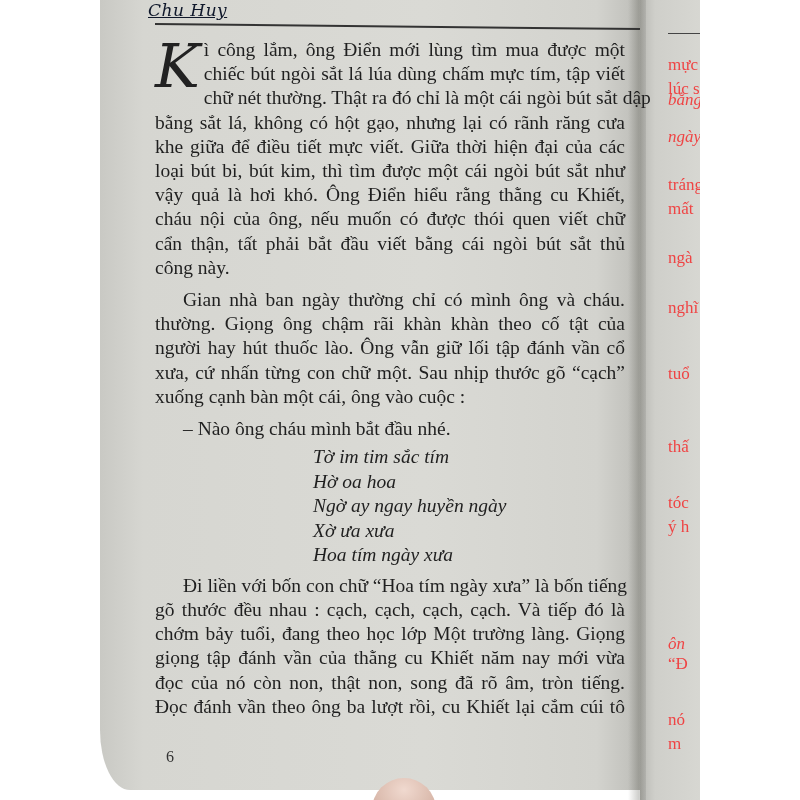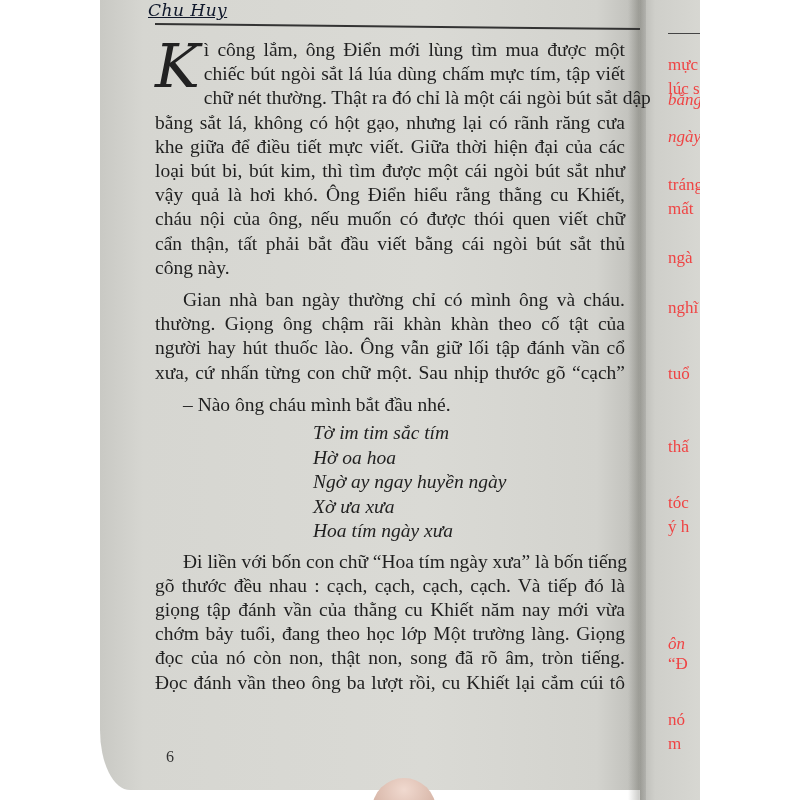--- a/index.html
+++ b/index.html
@@ -98,6 +98,7 @@
     <span class="line">thường. Giọng ông chậm rãi khàn khàn theo cố tật của</span>
     <span class="line">người hay hút thuốc lào. Ông vẫn giữ lối tập đánh vần cổ</span>
     <span class="line">xưa, cứ nhấn từng con chữ một. Sau nhịp thước gõ “cạch”</span>
+    <span class="line last">xuống cạnh bàn một cái, ông vào cuộc :</span>
   </div>
 
   <div class="dialogue">– Nào ông cháu mình bắt đầu nhé.</div>

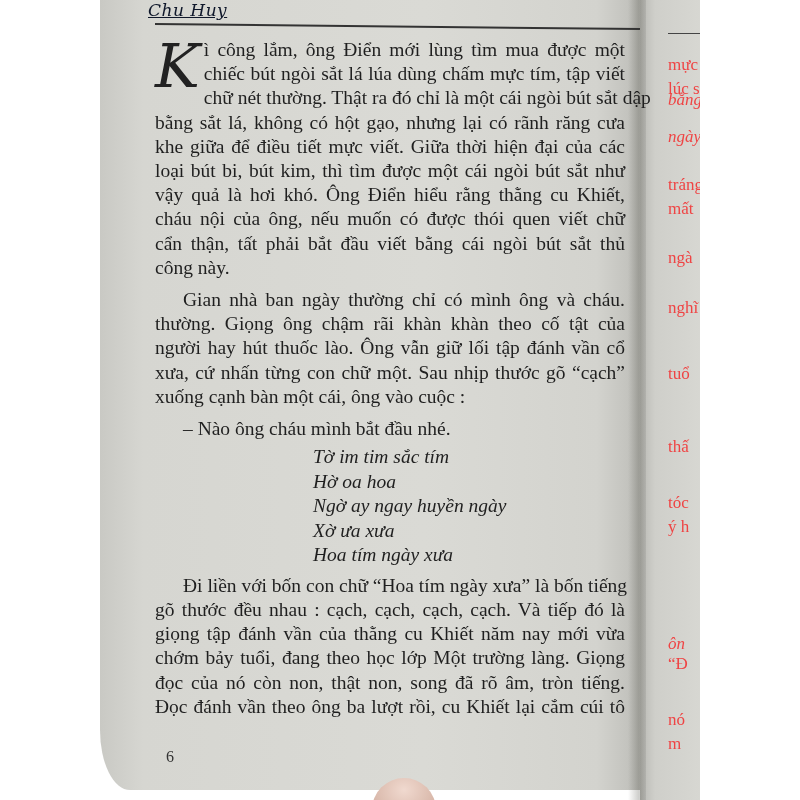--- a/index.html
+++ b/index.html
@@ -114,8 +114,8 @@
   <div class="para">
     <span class="line indent">Đi liền với bốn con chữ “Hoa tím ngày xưa” là bốn tiếng</span>
     <span class="line">gõ thước đều nhau : cạch, cạch, cạch, cạch. Và tiếp đó là</span>
+    <span class="line">chớm bảy tuổi, đang theo học lớp Một trường làng. Giọng</span>
     <span class="line">giọng tập đánh vần của thằng cu Khiết năm nay mới vừa</span>
-    <span class="line">chớm bảy tuổi, đang theo học lớp Một trường làng. Giọng</span>
     <span class="line">đọc của nó còn non, thật non, song đã rõ âm, tròn tiếng.</span>
     <span class="line">Đọc đánh vần theo ông ba lượt rồi, cu Khiết lại cắm cúi tô</span>
   </div>

